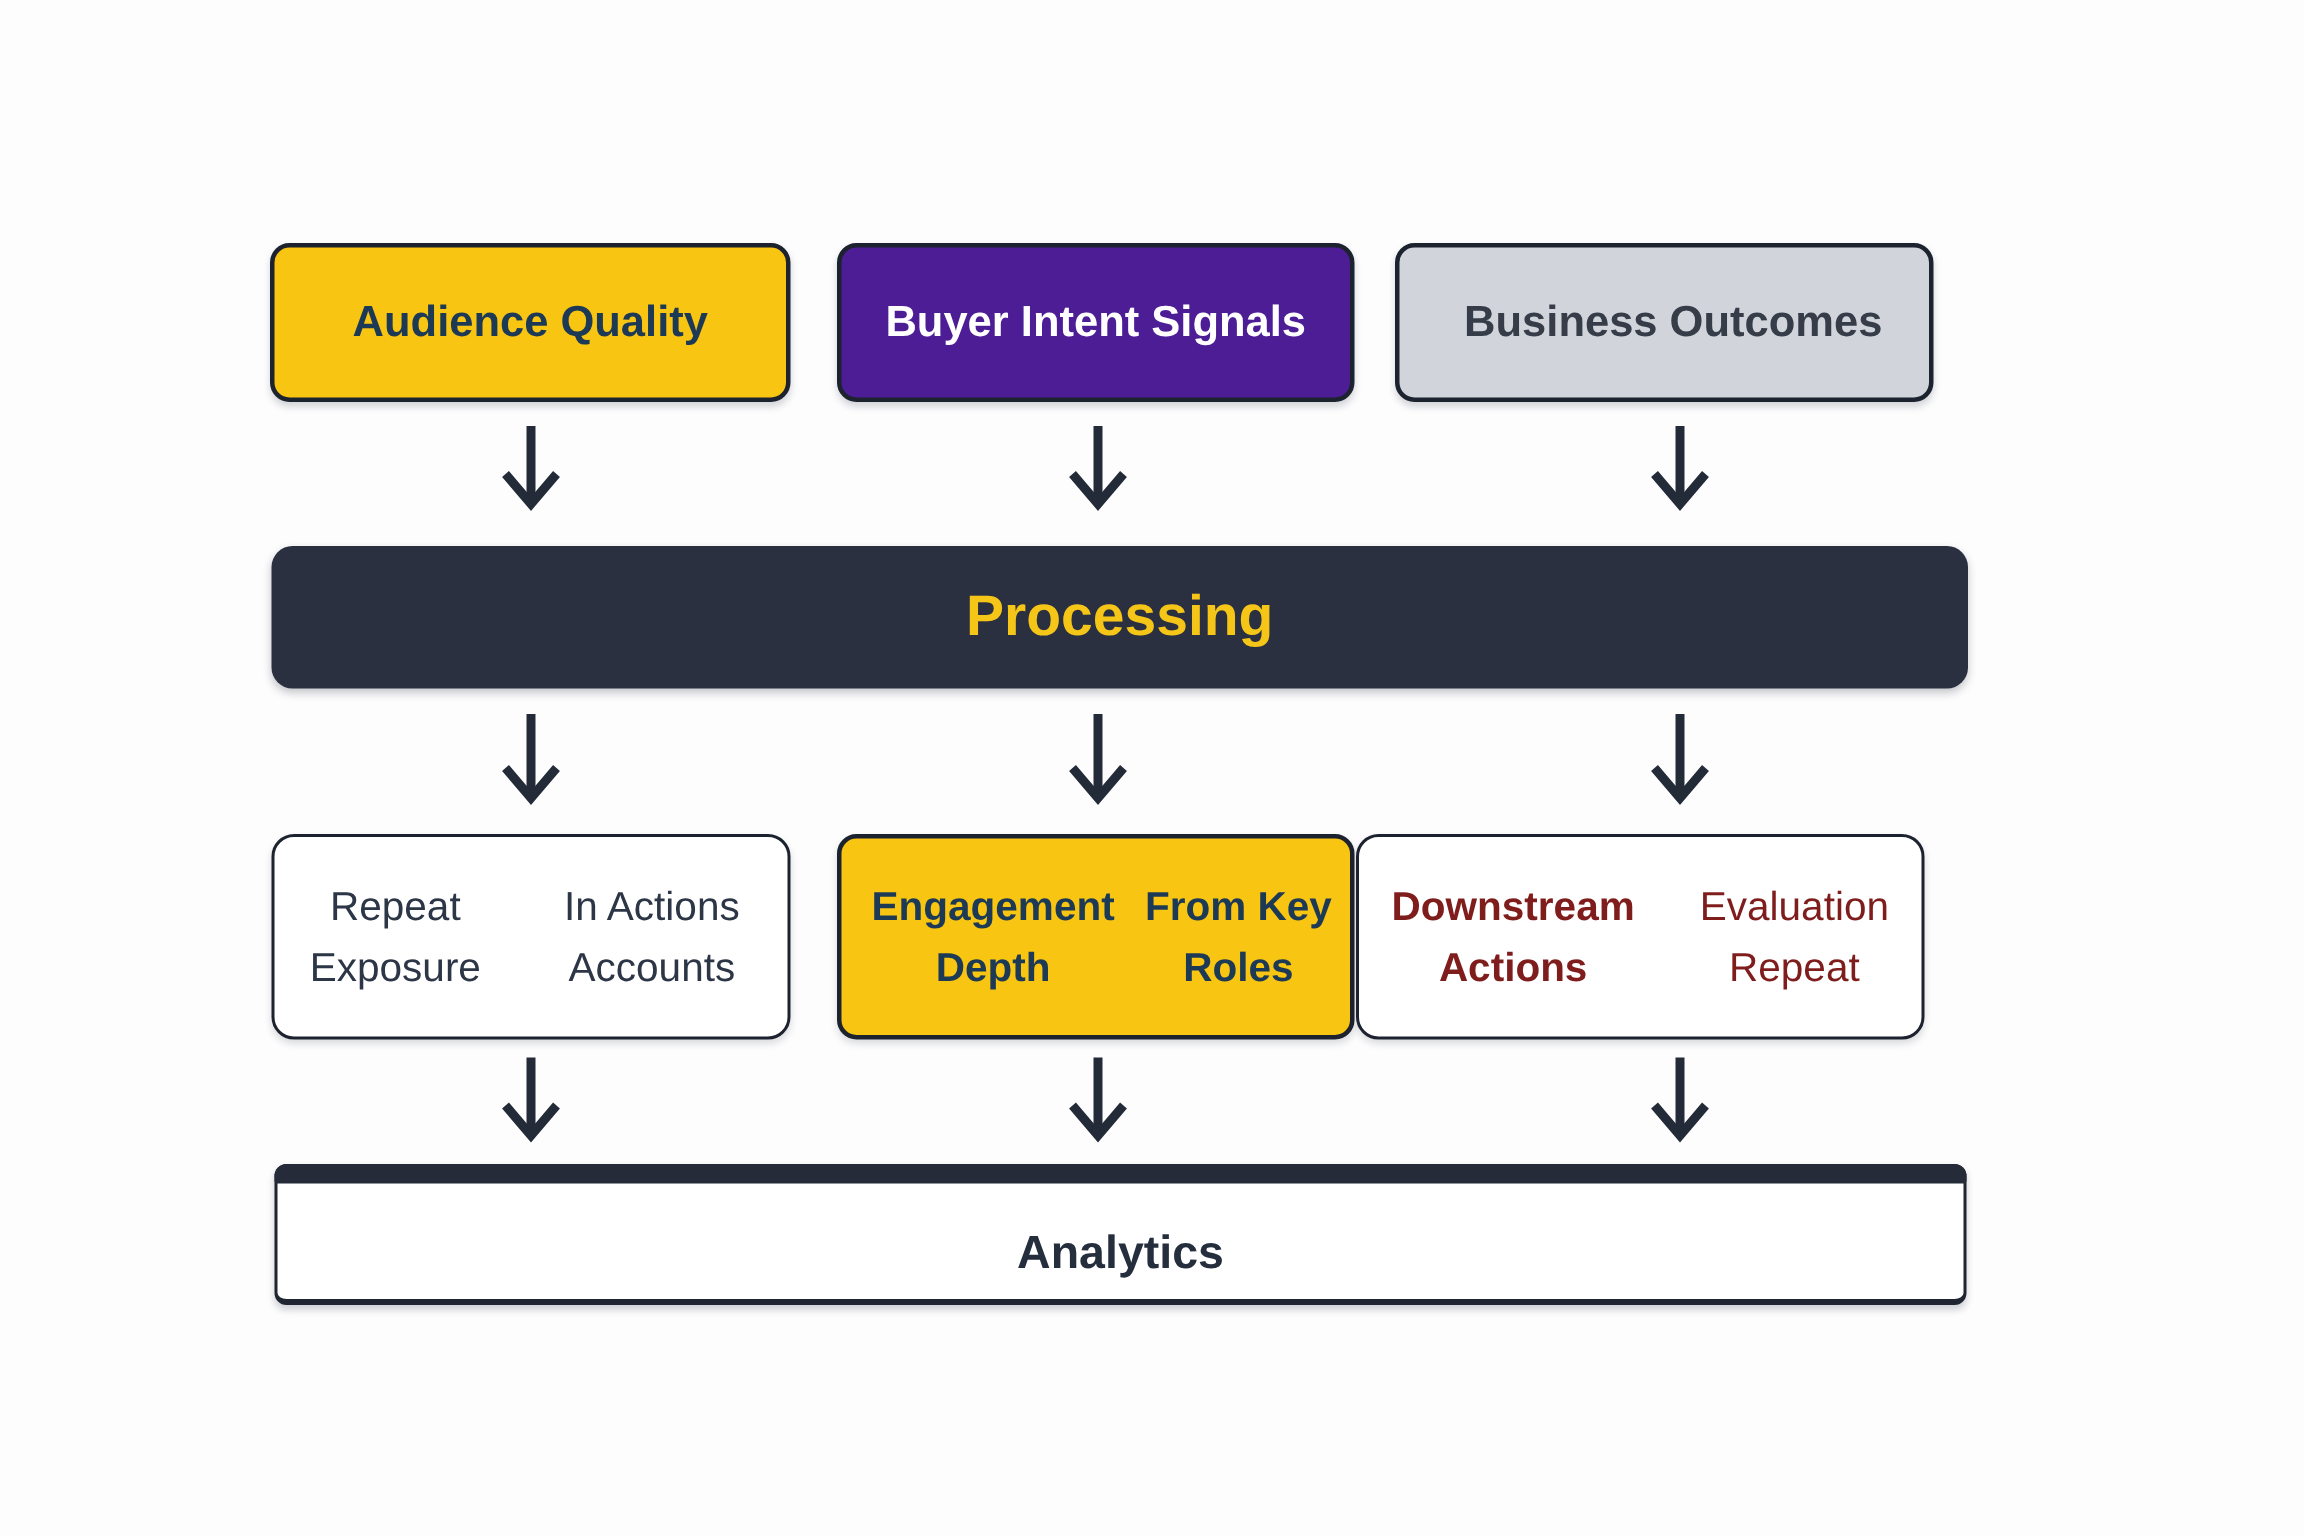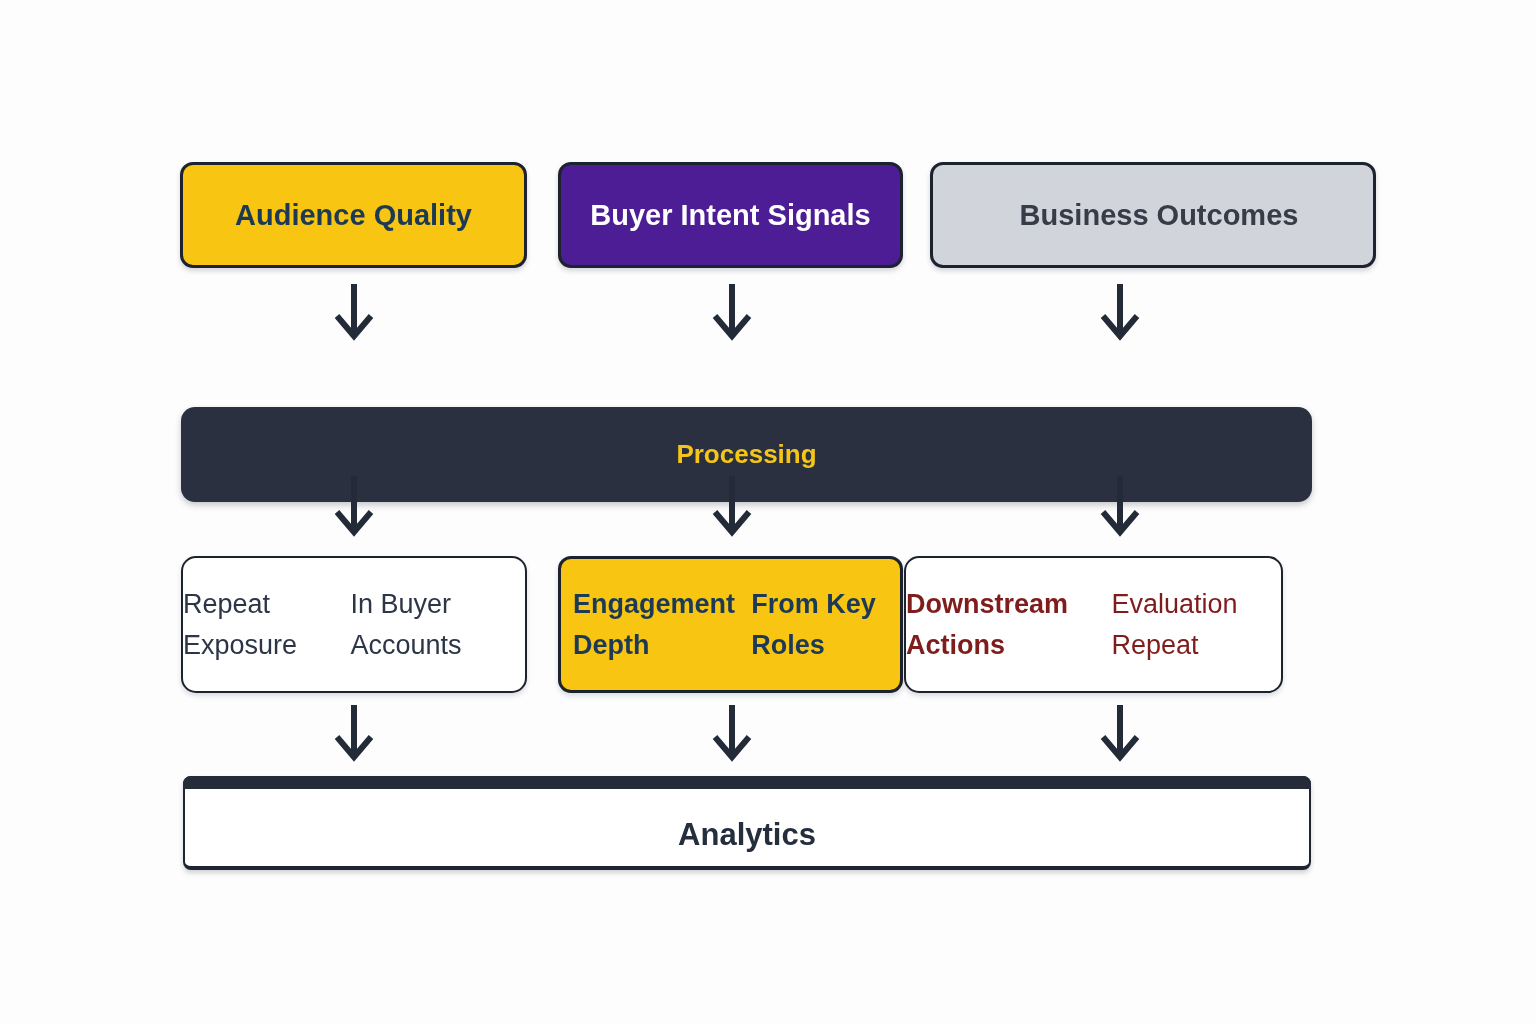--- a/index.html
+++ b/index.html
@@ -15,6 +15,7 @@
   .box{
     position:absolute;
     display:flex;align-items:center;justify-content:center;
+    text-align:center;
     border-radius:13px;
     box-sizing:border-box;
   }

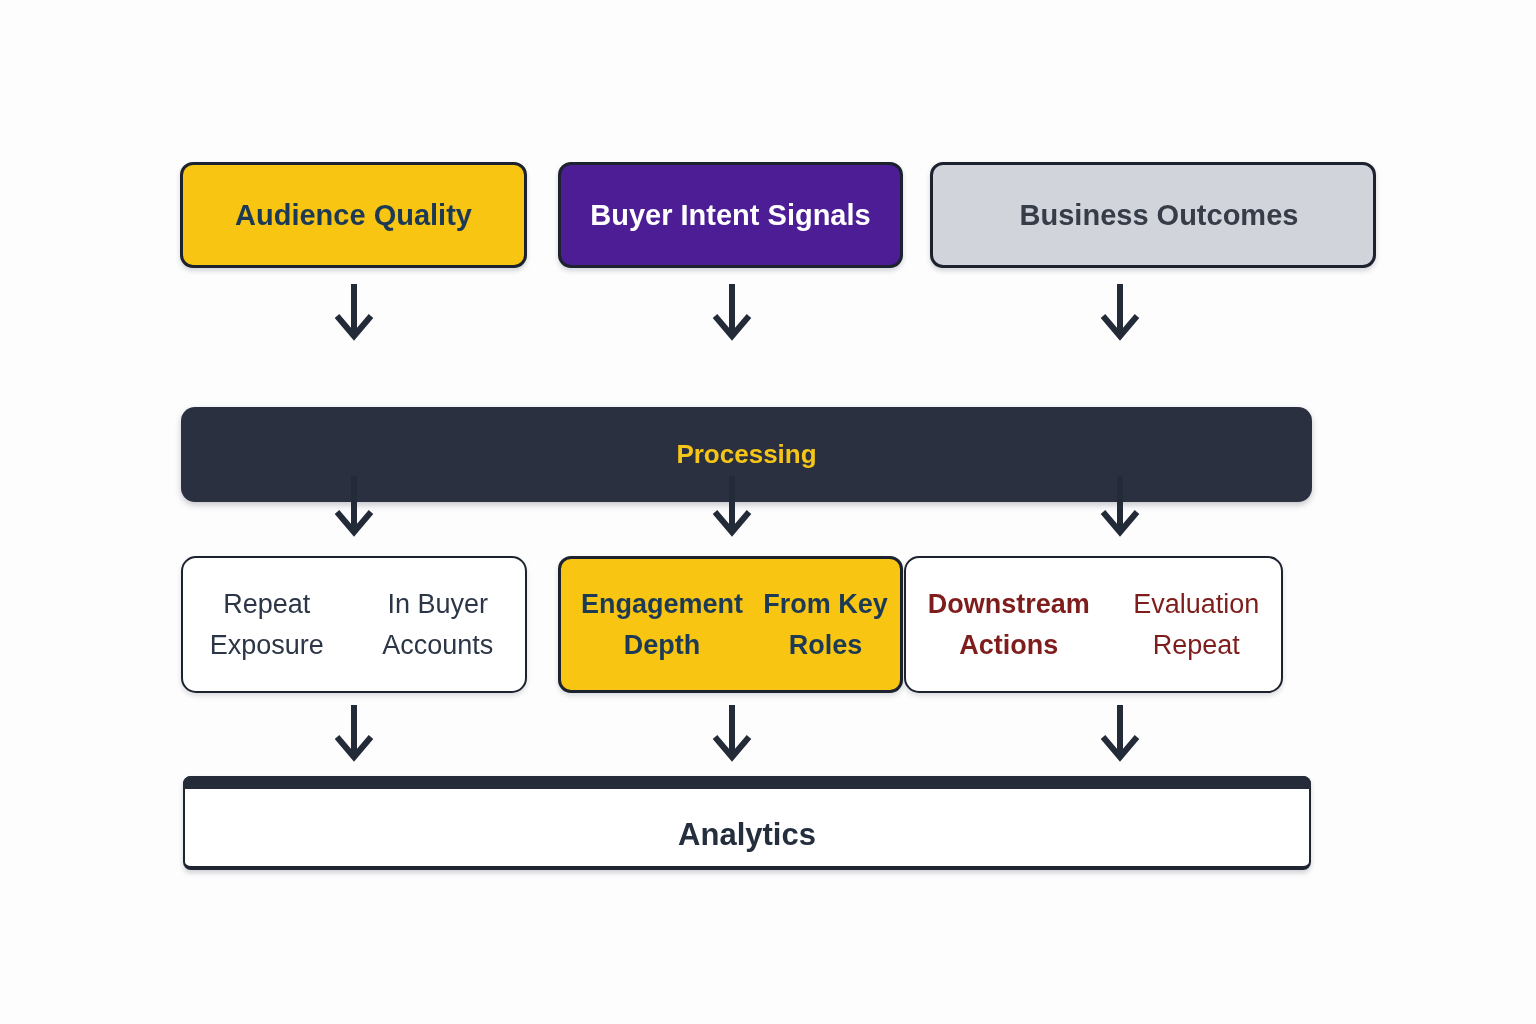--- a/index.html
+++ b/index.html
@@ -42,7 +42,7 @@
   .top-box{top:162px;height:106px;font-size:29px;box-shadow:0 3px 5px rgba(30,36,48,.18);}
   #top-a{left:180px;width:347px;}
   #top-b{left:558px;width:345px;}
-  #top-c{left:930px;width:446px;padding-left:12px;}
+  #top-c{left:930px;width:359px;padding-left:12px;}
 
   
   .band-processing{

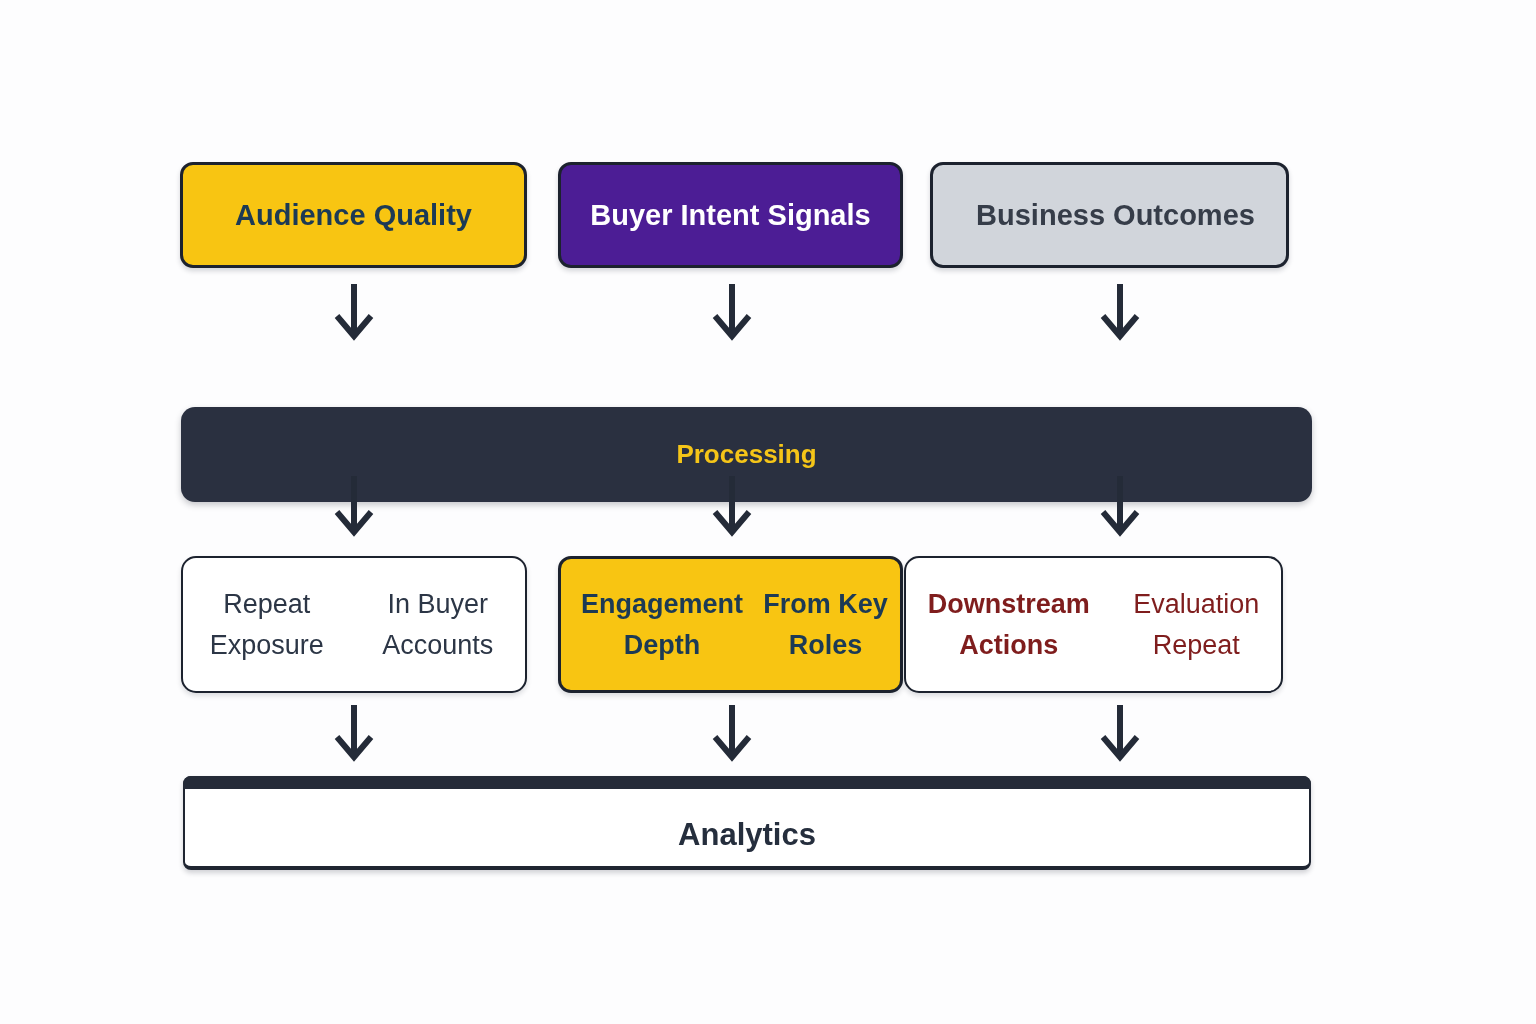--- a/index.html
+++ b/index.html
@@ -52,9 +52,8 @@
     border-radius:14px;
     display:flex;align-items:center;justify-content:center;
     color:#f5c518;
-    font-size:26px;font-weight:bold;
+    font-size:38px;font-weight:bold;
     box-shadow:0 3px 6px rgba(30,36,48,.25);
-    margin-top:43px;
   }
 
   

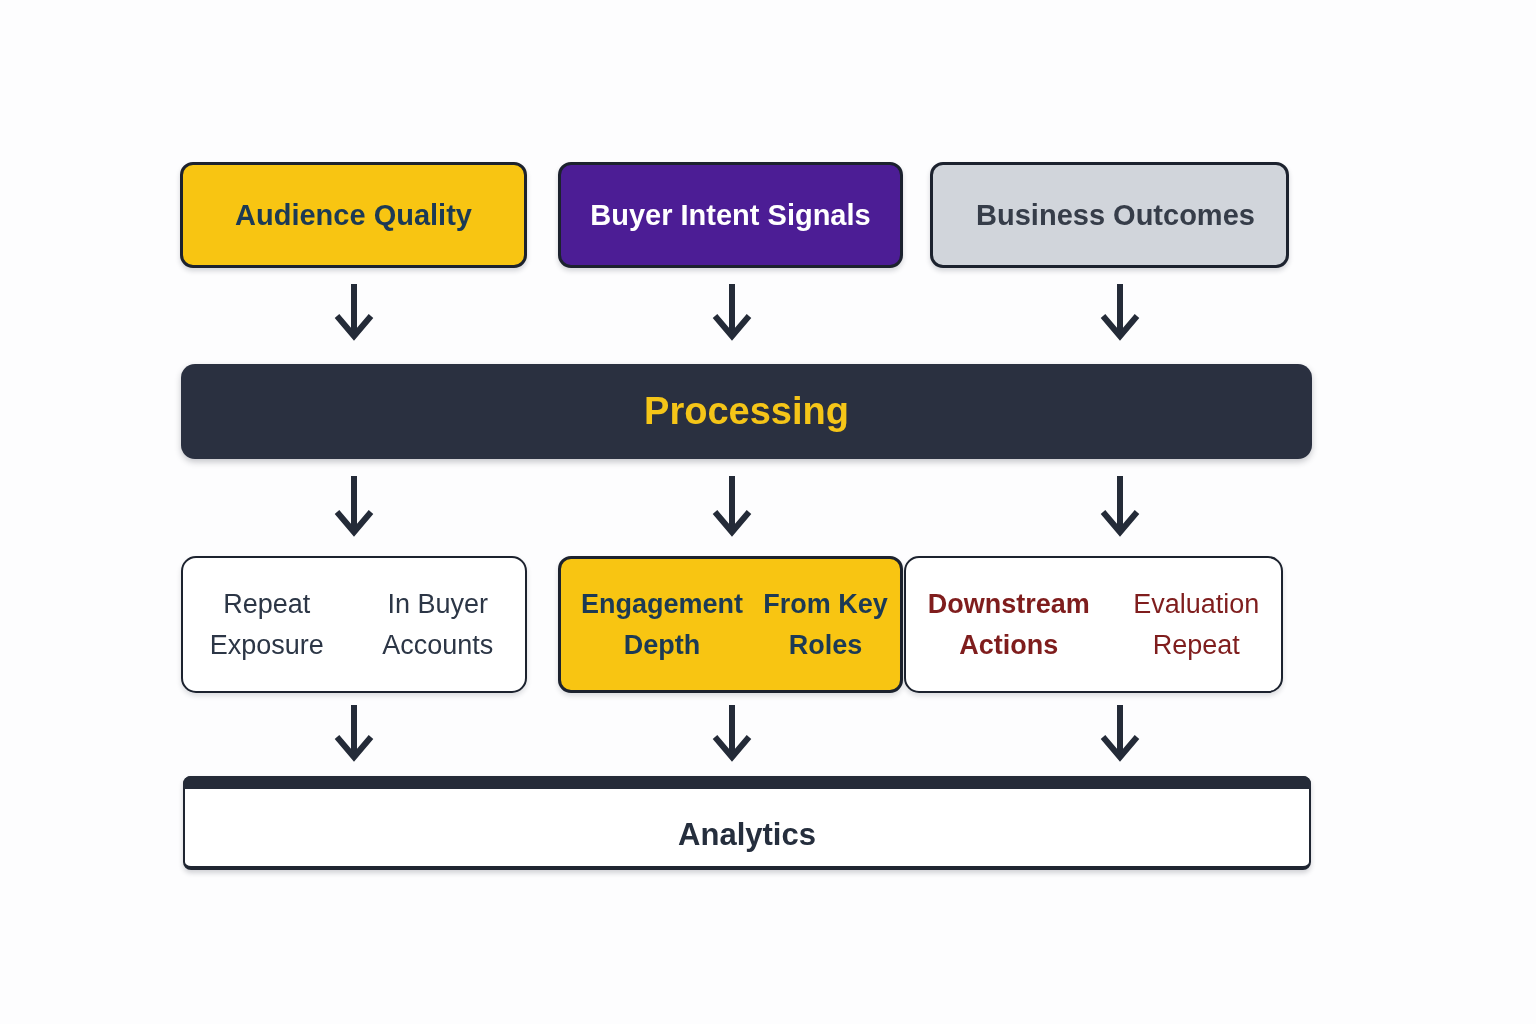--- a/index.html
+++ b/index.html
@@ -156,7 +156,7 @@
 
   <div class="box mid-box" id="mid-a">
     <span class="line-1">Repeat Exposure</span>
-    <span class="line-2">In Buyer Accounts</span>
+    <span class="line-2">In Actions Accounts</span>
   </div>
   <div class="box mid-box" id="mid-b">
     <span class="line-1">Engagement Depth</span>

